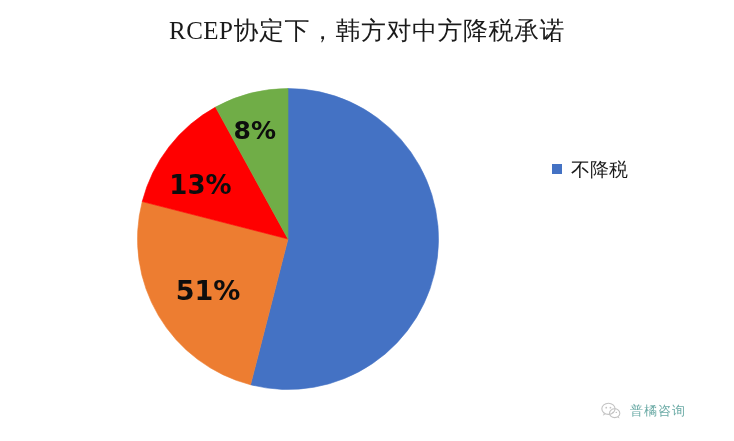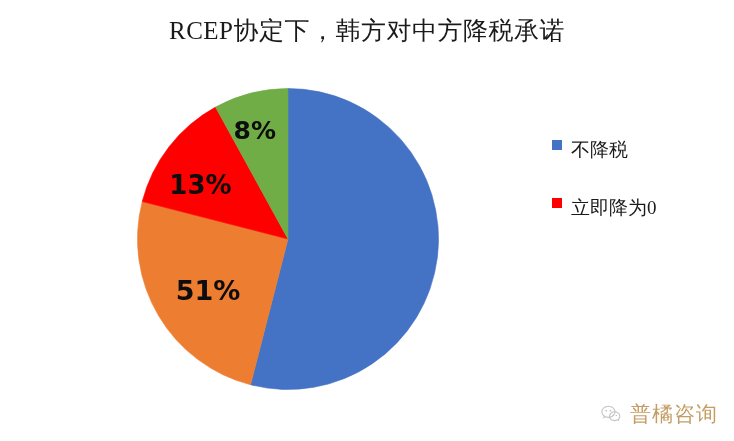--- a/index.html
+++ b/index.html
@@ -75,7 +75,7 @@
   }
   .legend-item {
     display: flex;
-    align-items: flex-start;
+    align-items: center;
     height: 58px;
   }
   .legend-swatch {

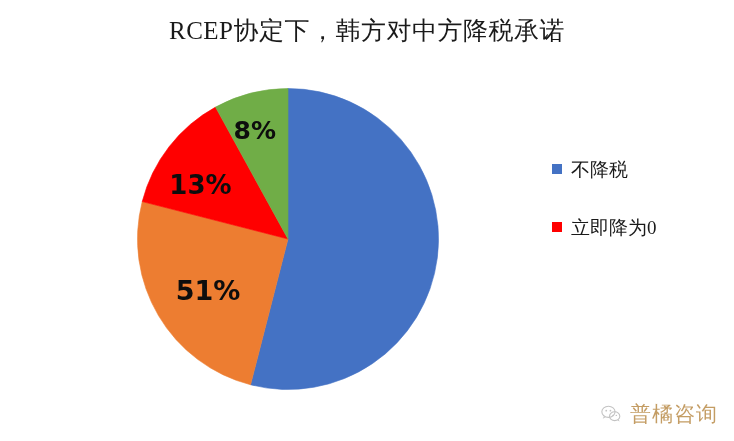--- a/index.html
+++ b/index.html
@@ -141,10 +141,6 @@
       <span class="legend-swatch" id="legend-swatch-0" style="background: rgb(68, 114, 196);"></span>
       <span class="legend-label">不降税</span>
     </div>
-    <div class="legend-item">
-      <span class="legend-swatch" id="legend-swatch-2" style="background: rgb(255, 0, 0);"></span>
-      <span class="legend-label">立即降为0</span>
-    </div>
   </div>
 
   <div id="watermark">

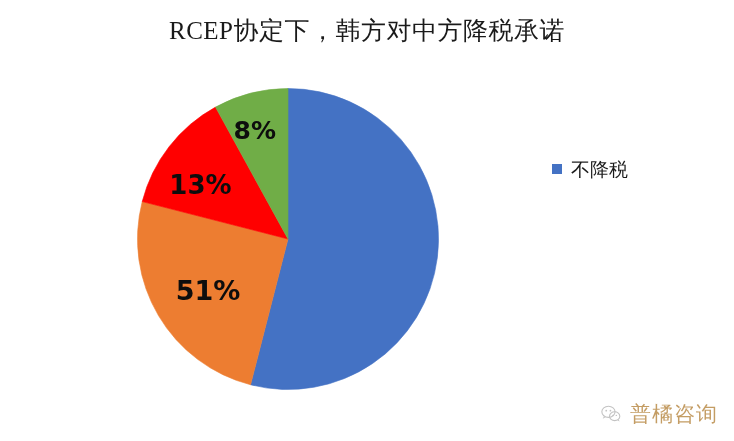--- a/index.html
+++ b/index.html
@@ -109,8 +109,8 @@
   }
   #watermark-text {
     font-family: "Liberation Serif", "DejaVu Serif", serif;
-    font-size: 21px;
-    color: #a16207;
+    font-size: 13px;
+    color: #0f766e;
     letter-spacing: 1px;
     white-space: nowrap;
   }

